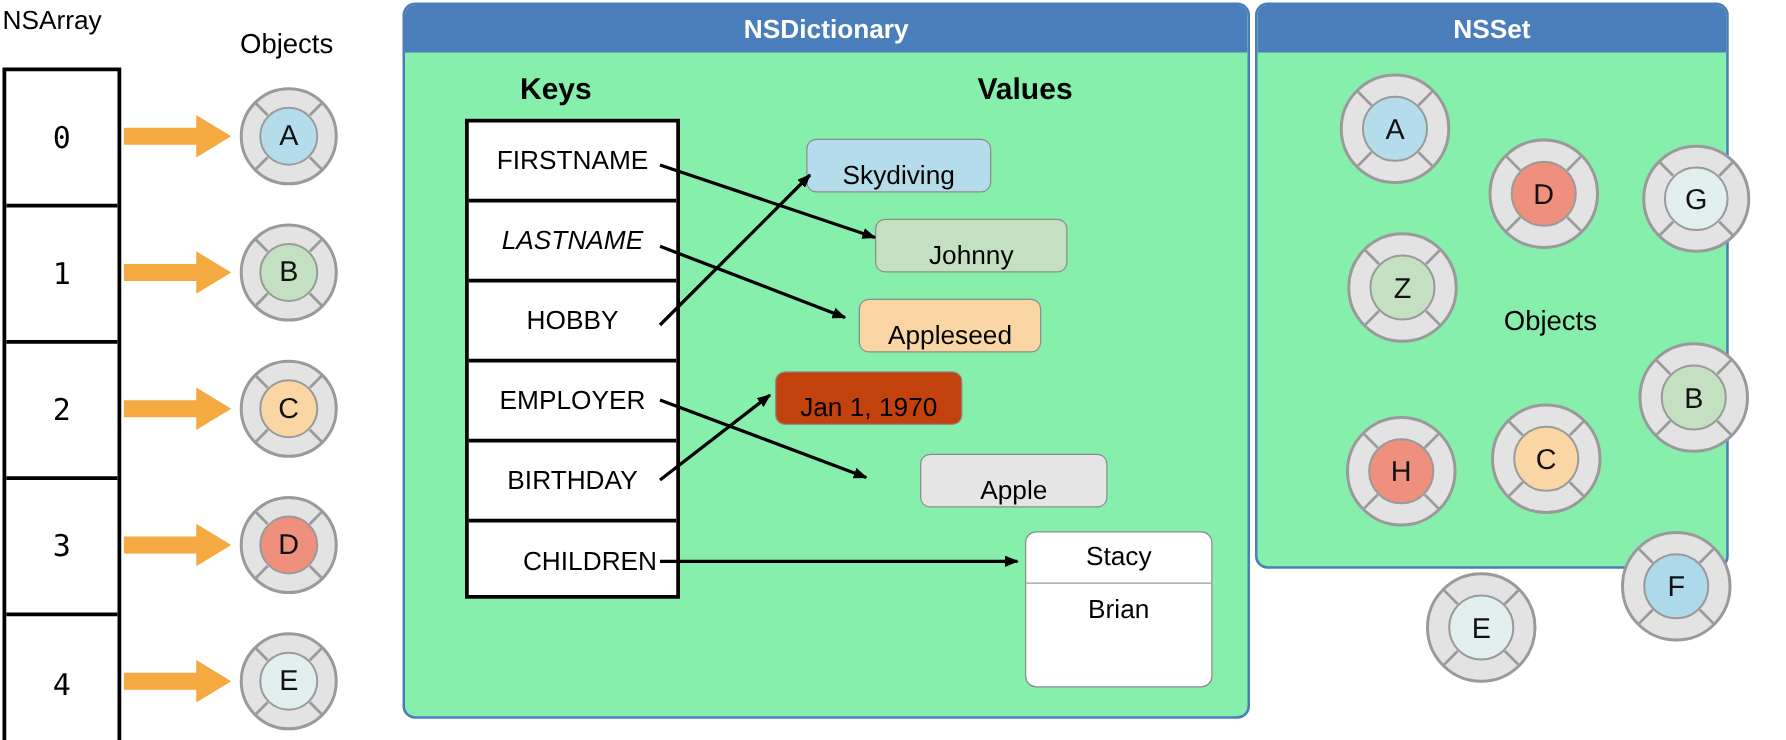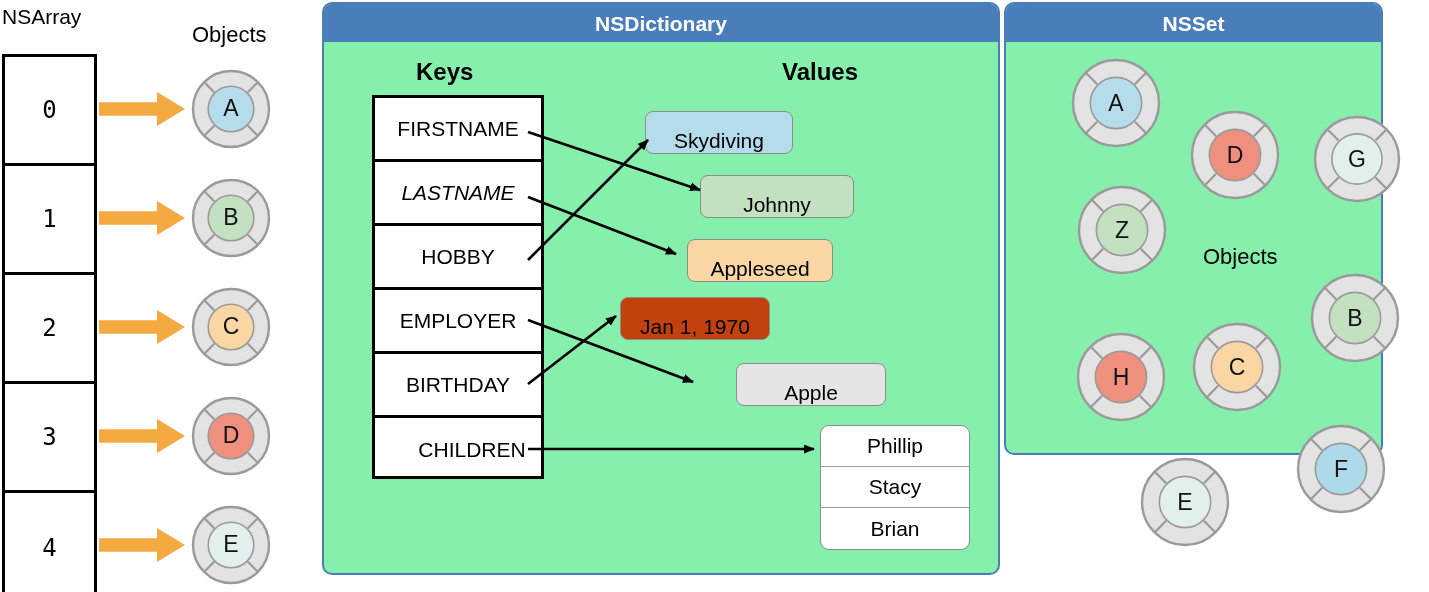--- a/index.html
+++ b/index.html
@@ -205,9 +205,6 @@
 
   <div class="childbox" id="child-box" style="left:820px;top:425px;width:150px;height:125px;">
       <div class="childrow">
-        <span>Phillip</span>
-      </div>
-      <div class="childrow">
         <span>Stacy</span>
       </div>
       <div class="childrow">

